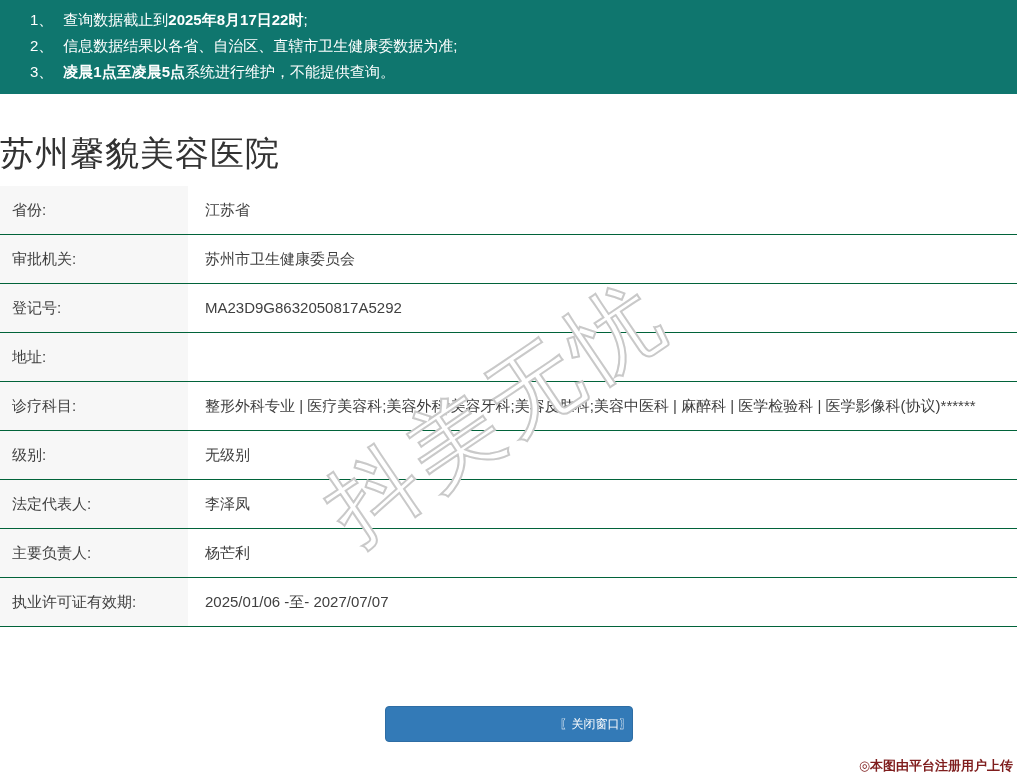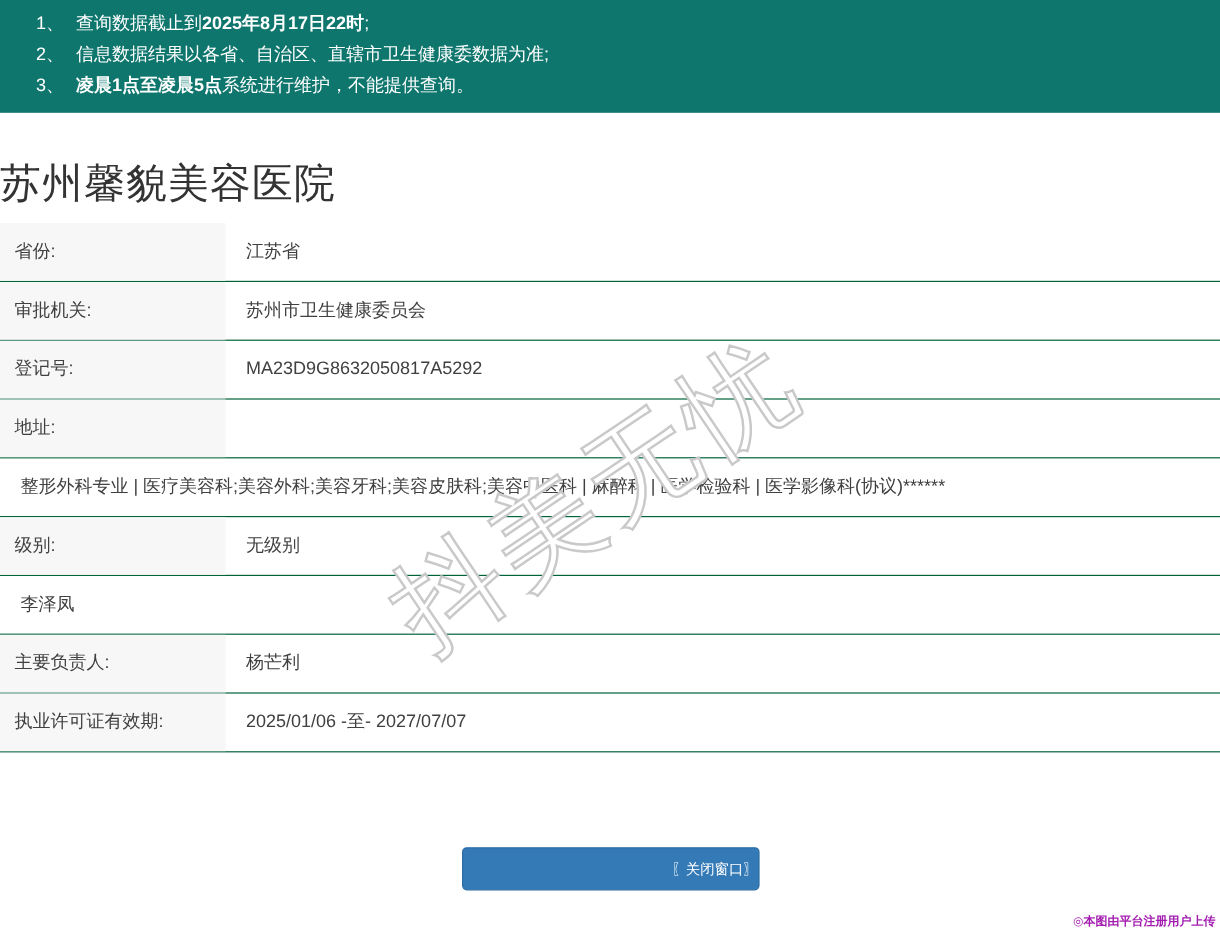--- a/index.html
+++ b/index.html
@@ -143,6 +143,7 @@
     <div class="info-label">地址:</div>
   </div>
   <div class="info-row">
+    <div class="info-label">诊疗科目:</div>
     <div class="info-value">整形外科专业 | 医疗美容科;美容外科;美容牙科;美容皮肤科;美容中医科 | 麻醉科 | 医学检验科 | 医学影像科(协议)******</div>
   </div>
   <div class="info-row">

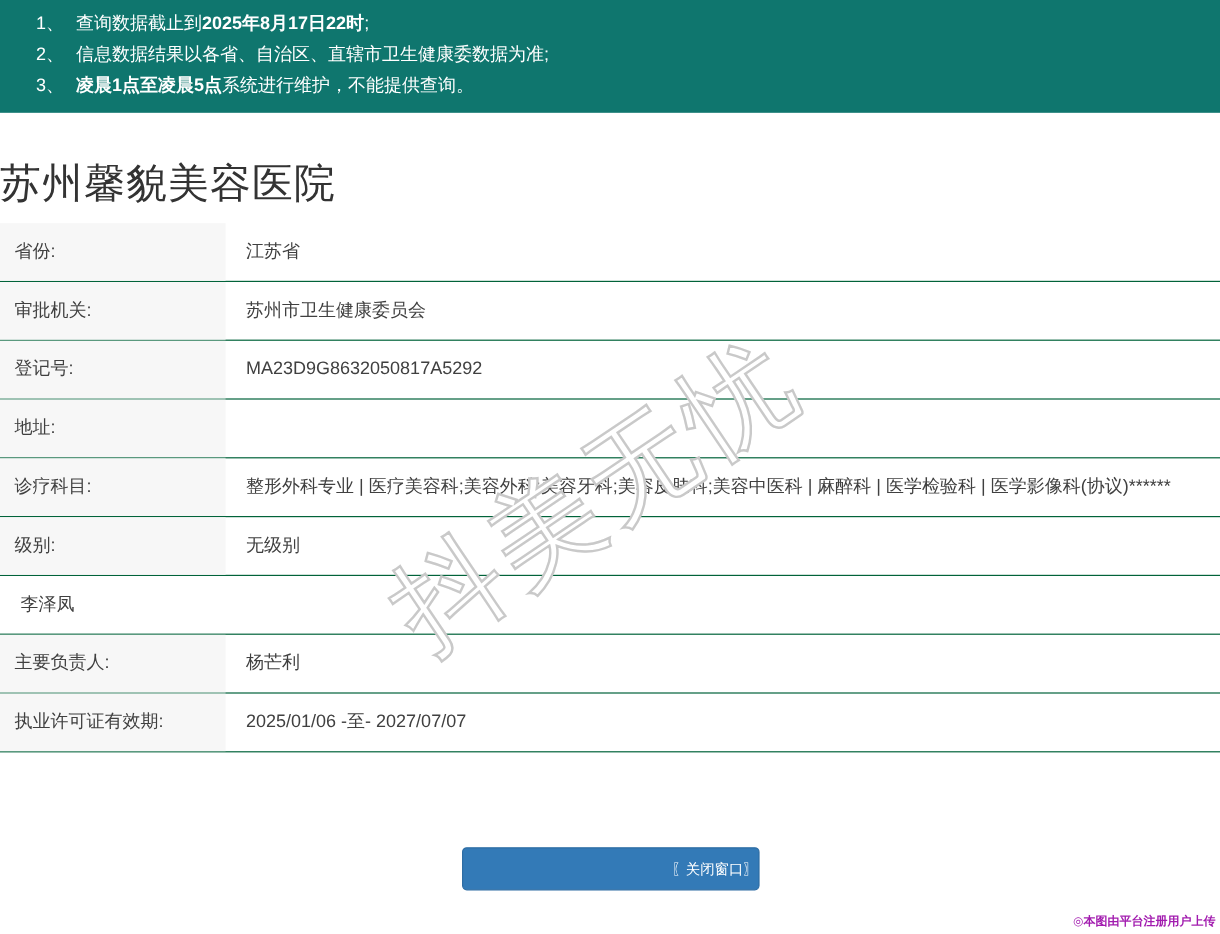--- a/index.html
+++ b/index.html
@@ -151,6 +151,7 @@
     <div class="info-value">无级别</div>
   </div>
   <div class="info-row">
+    <div class="info-label">法定代表人:</div>
     <div class="info-value">李泽凤</div>
   </div>
   <div class="info-row">

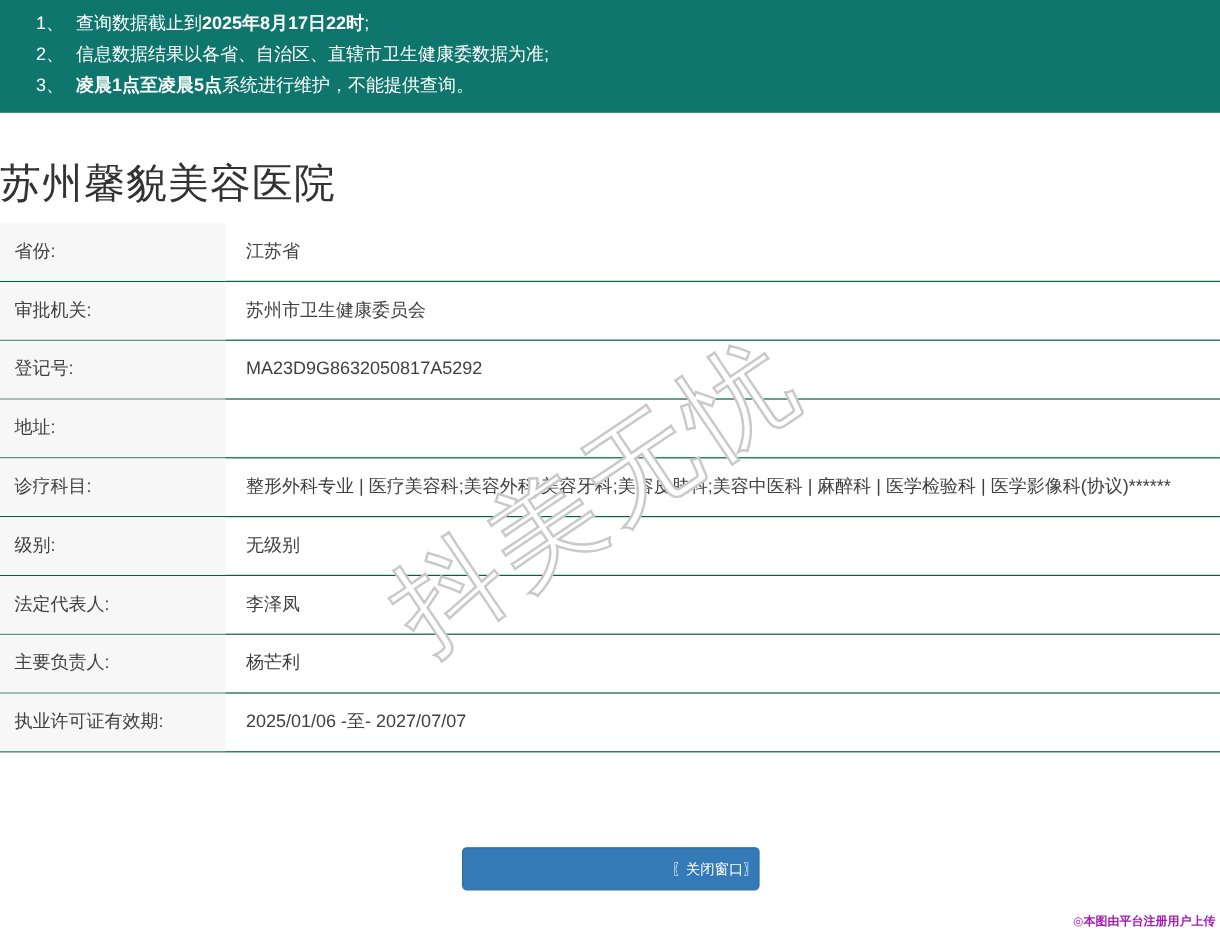--- a/index.html
+++ b/index.html
@@ -101,9 +101,9 @@
     position: absolute;
     right: 4px;
     bottom: 3px;
-    font-size: 10px;
+    font-size: 13px;
     font-weight: bold;
-    color: #a21caf;
+    color: #7f1d1d;
     text-shadow: -1px -1px 0 #fff, 1px -1px 0 #fff, -1px 1px 0 #fff, 1px 1px 0 #fff,
                  -1px 0 0 #fff, 1px 0 0 #fff, 0 -1px 0 #fff, 0 1px 0 #fff;
     z-index: 6;

